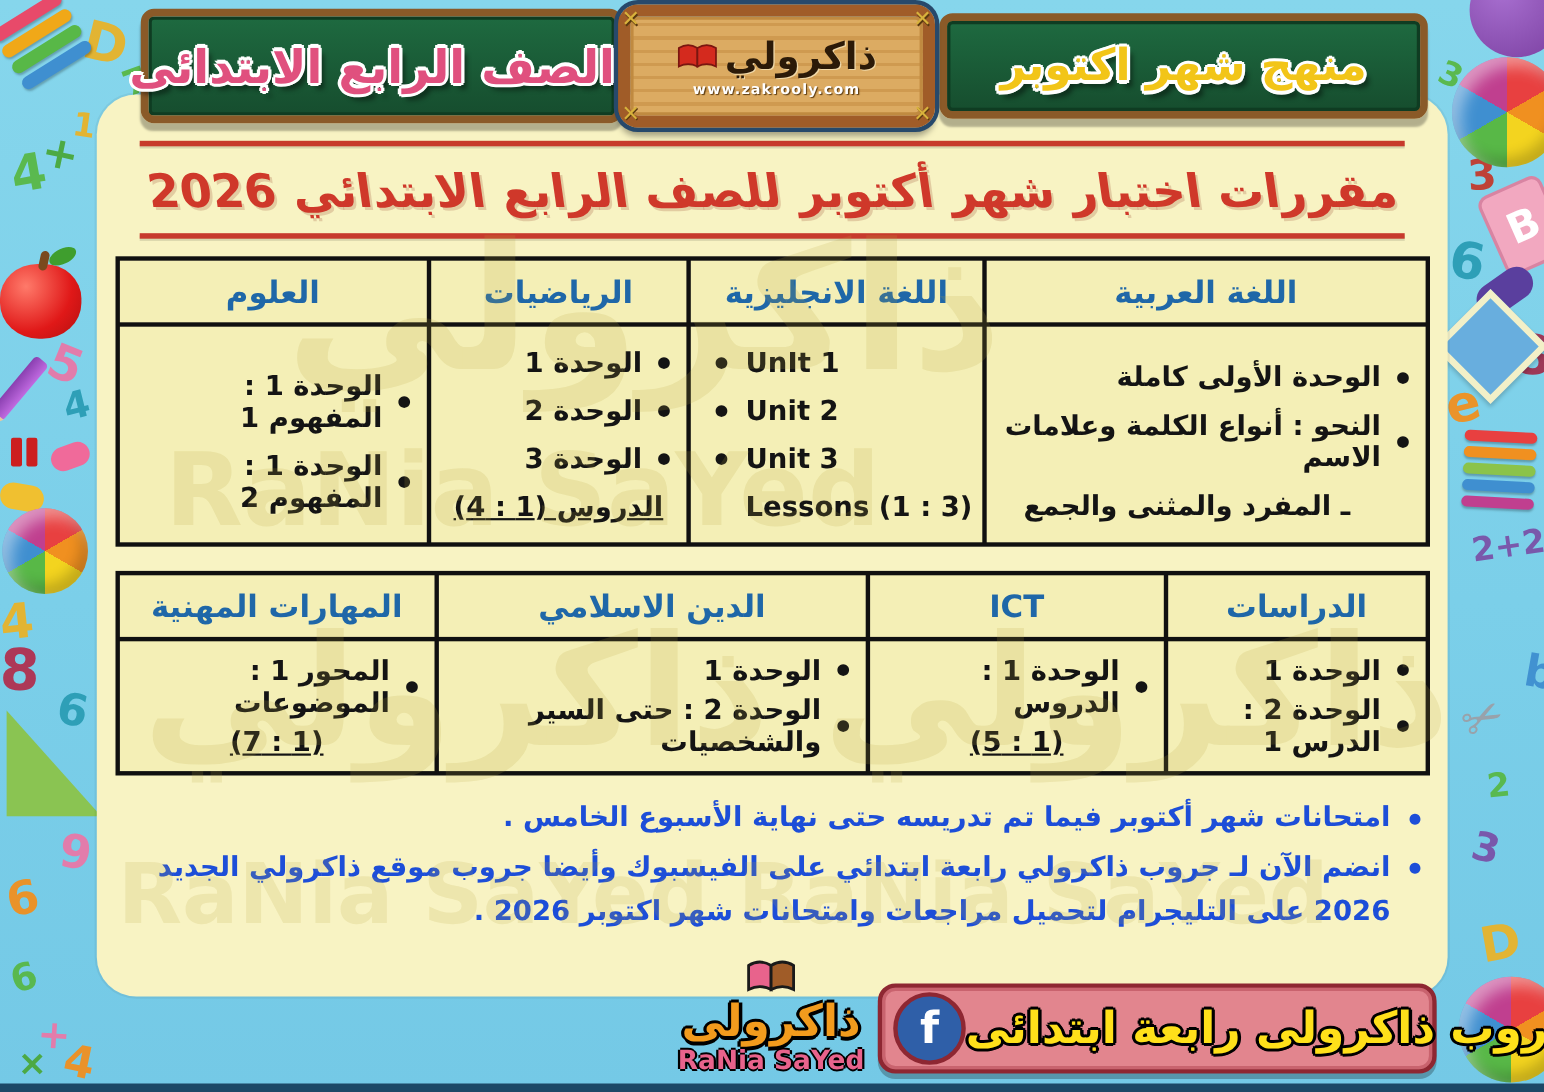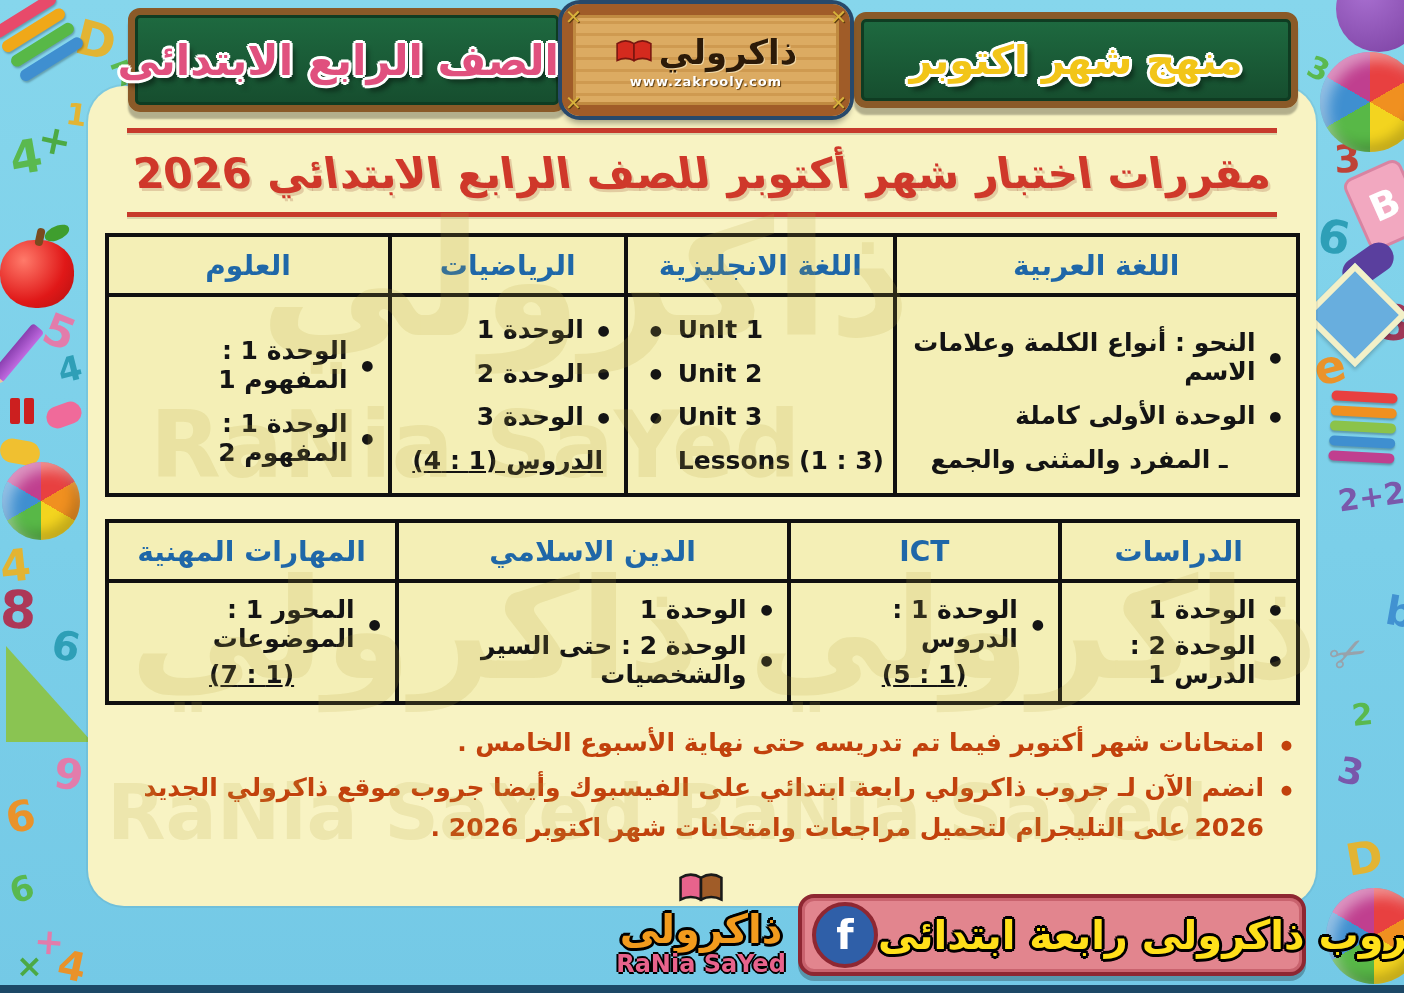--- a/index.html
+++ b/index.html
@@ -193,8 +193,8 @@
       <div class="cell th">العلوم</div>
 
       <div class="cell td top">
+        <div class="li">الوحدة الأولى كاملة</div>
         <div class="li">النحو : أنواع الكلمة وعلامات الاسم</div>
-        <div class="li">الوحدة الأولى كاملة</div>
         <div class="sub">ـ المفرد والمثنى والجمع</div>
       </div>
       <div class="cell td even">

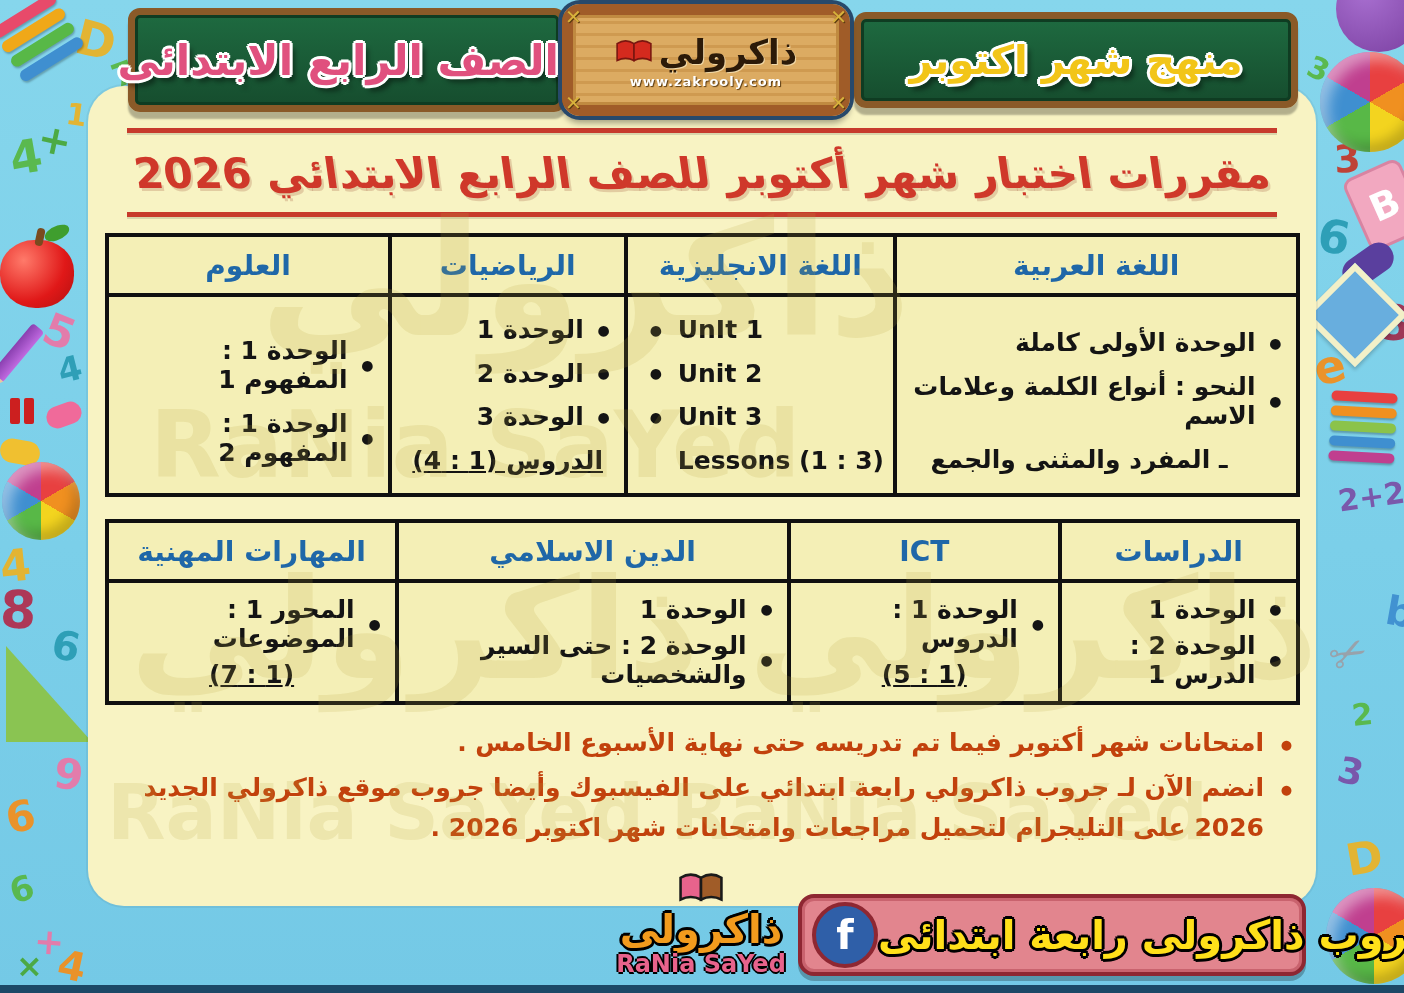--- a/index.html
+++ b/index.html
@@ -89,7 +89,7 @@
 
   
   .notes{width:1180px;margin:18px auto 0;direction:rtl;}
-  .note{position:relative;padding-right:28px;color:#c2410c;font-size:25px;font-weight:bold;
+  .note{position:relative;padding-right:28px;color:#1d4ed8;font-size:25px;font-weight:bold;
         line-height:1.62;text-align:right;margin-bottom:4px;}
   .note::before{content:"●";position:absolute;right:0;top:11px;font-size:13px;}
 

